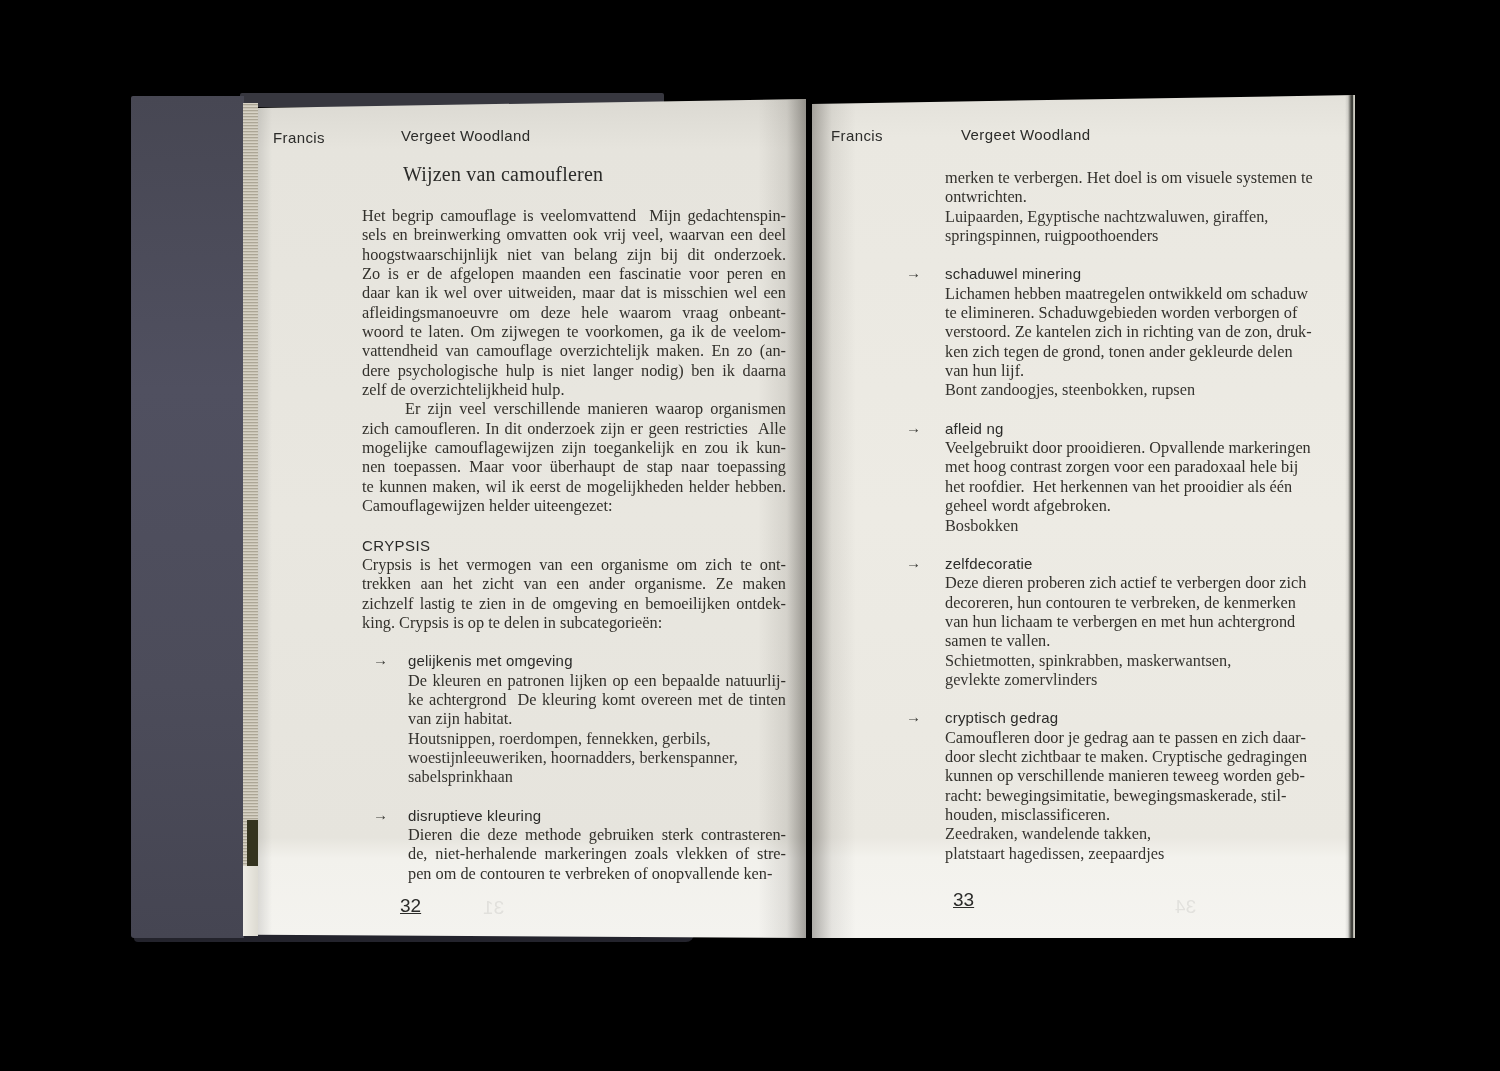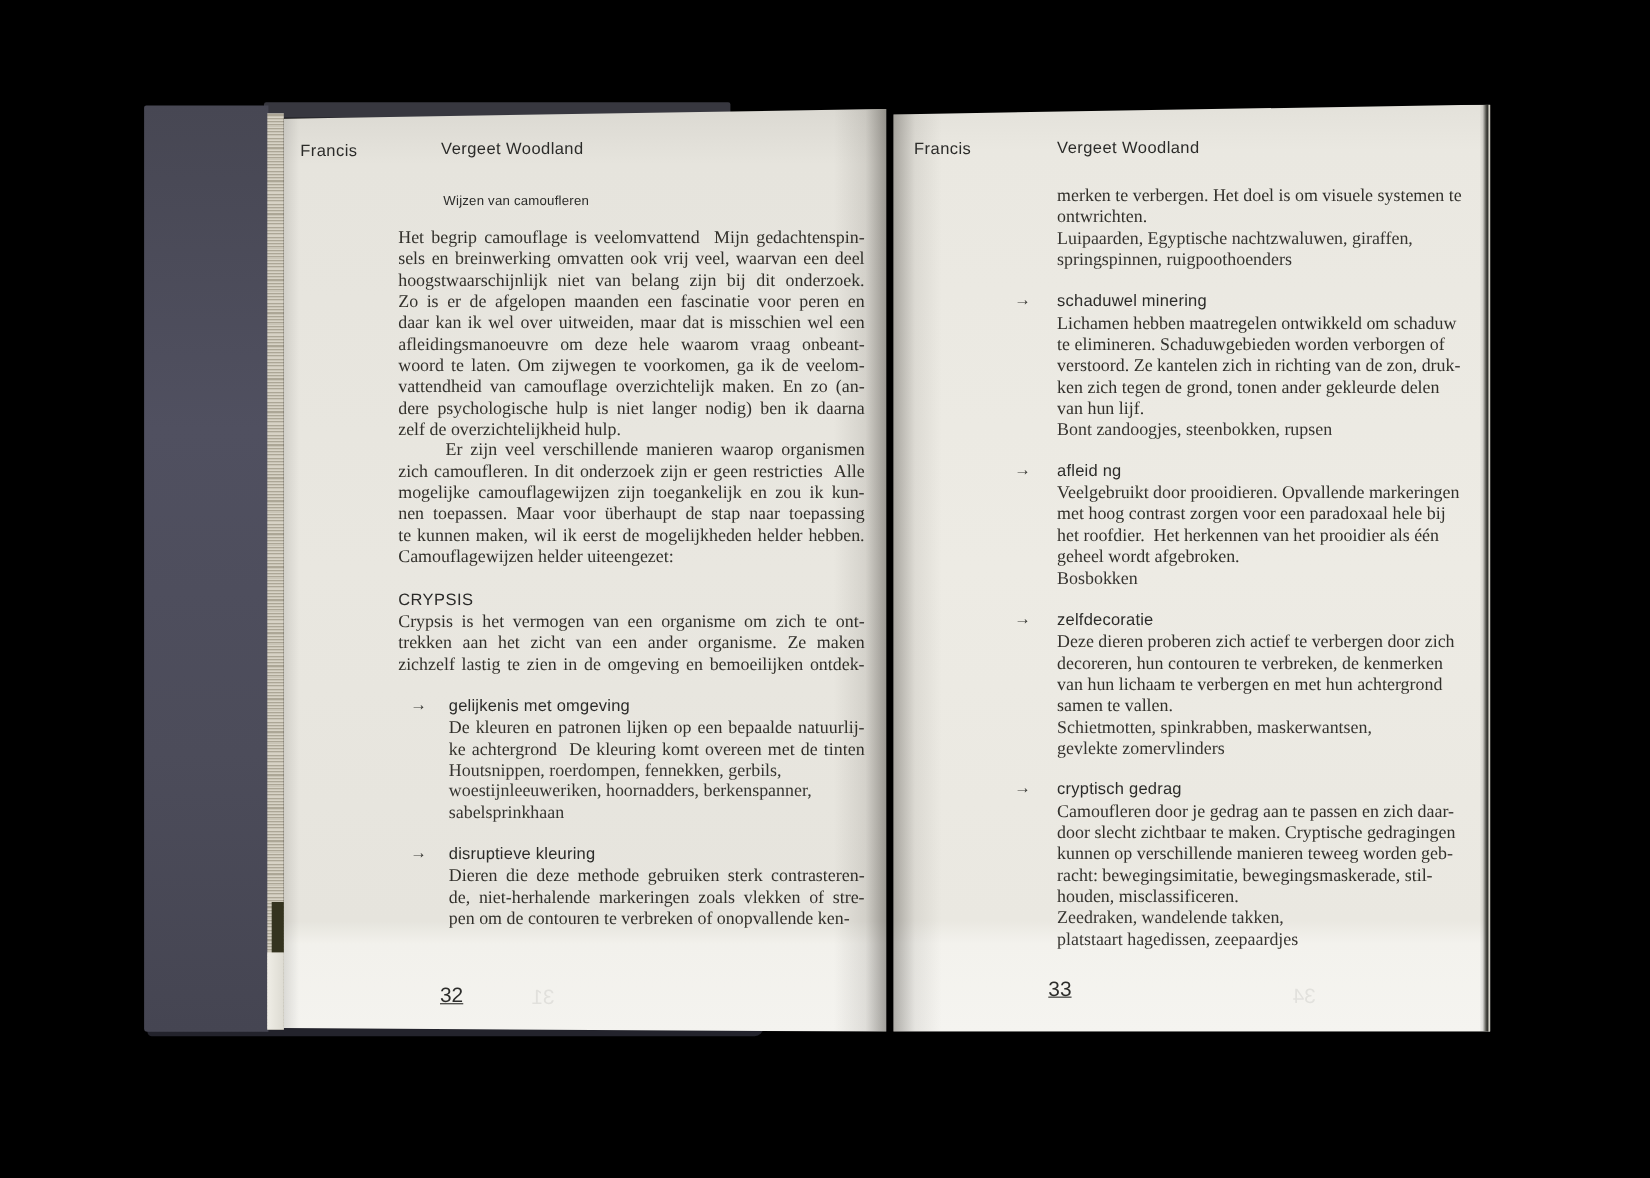--- a/index.html
+++ b/index.html
@@ -47,7 +47,7 @@
   .hdr{position:absolute;font-size:15px;letter-spacing:.4px;color:var(--ink-head);}
   .pl .hdr.a{left:15px;top:30px;} .pl .hdr.t{left:143px;top:28px;}
   .pr .hdr.a{left:19px;top:32px;} .pr .hdr.t{left:149px;top:31px;}
-  .chapter{position:absolute;left:145px;top:76px;font-size:12px;letter-spacing:.2px;color:var(--ink-head);}
+  .chapter{position:absolute;left:145px;top:64px;font-size:20px;letter-spacing:.2px;color:var(--ink-head);font-family:Liberation Serif, serif;}
   .pagenum{position:absolute;font-size:19px;color:#2c2c2a;text-decoration:underline;}
   .pl .pagenum{left:142px;top:796px;} .pr .pagenum{left:141px;top:794px;}
   .ghost{position:absolute;font-size:19px;color:rgba(40,40,40,.09);transform:scaleX(-1);}

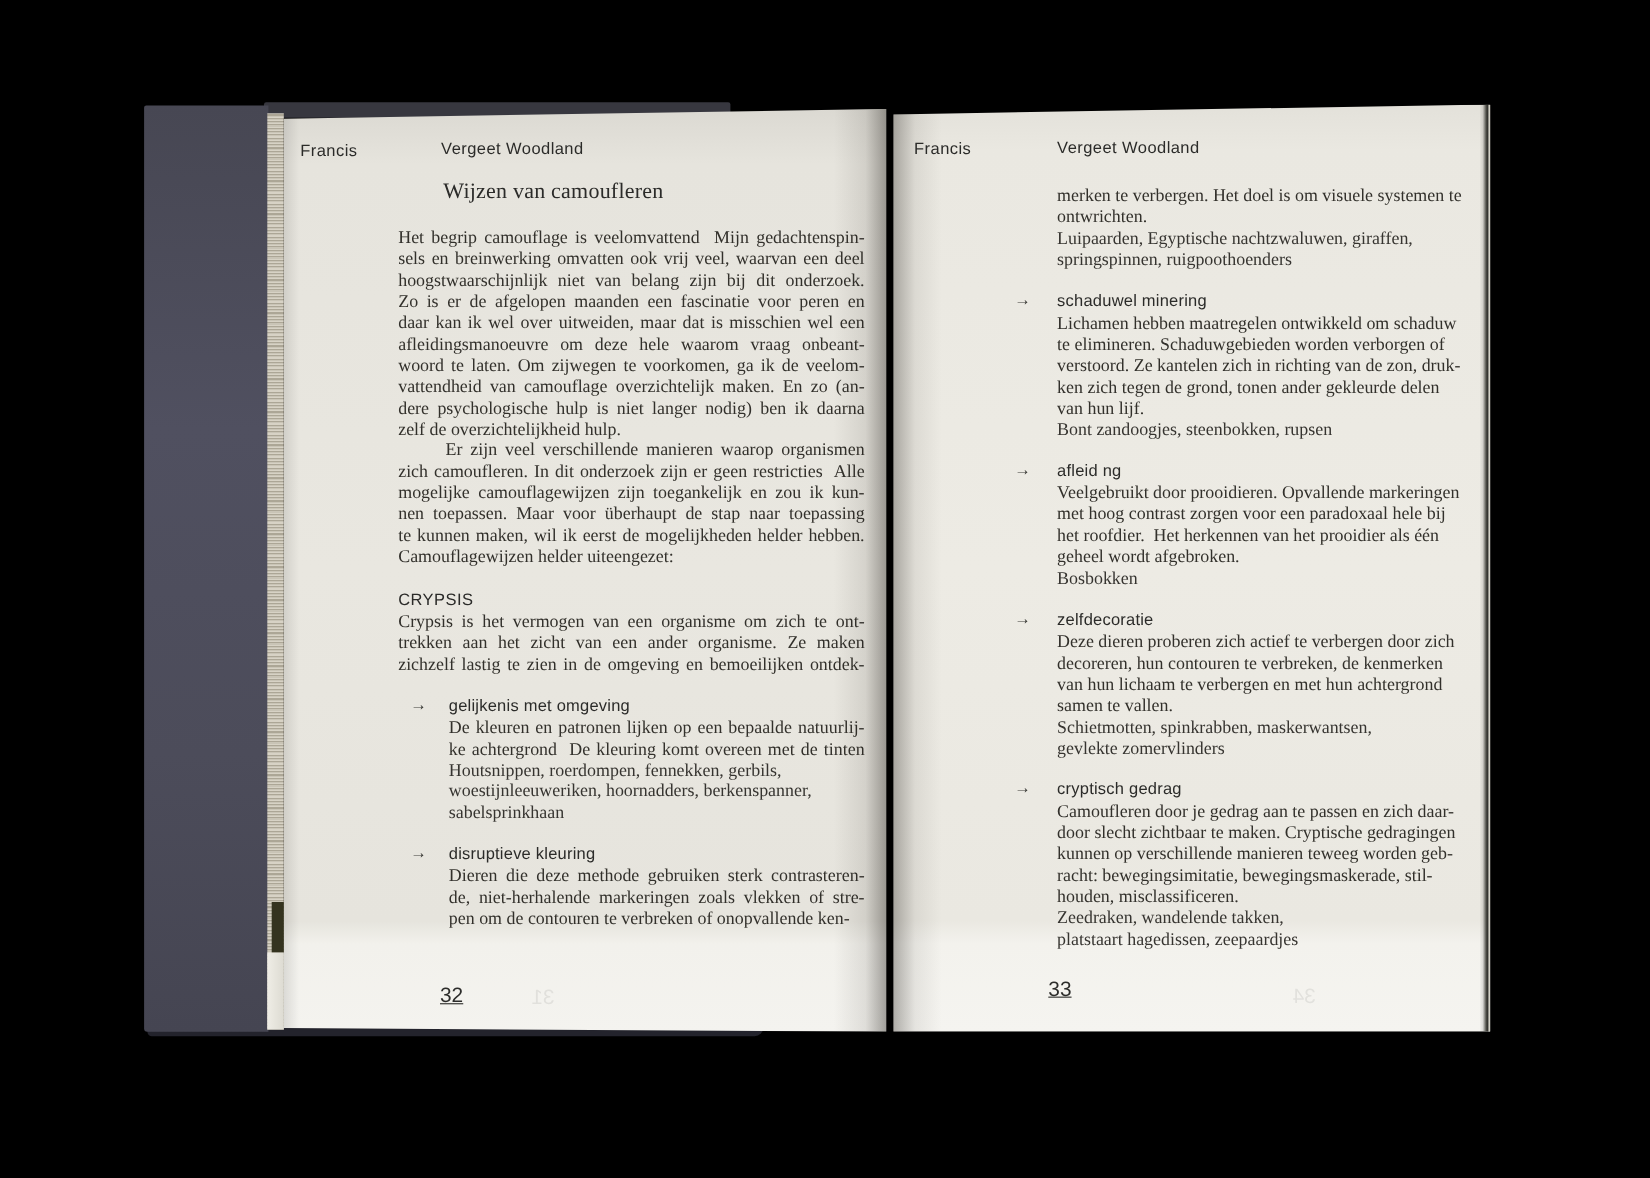--- a/index.html
+++ b/index.html
@@ -56,7 +56,7 @@
   
   .content{position:absolute;}
   .pl .content{left:104px;top:107px;width:424px;}
-  .pr .content{left:149px;top:73px;width:372px;}
+  .pr .content{left:133px;top:73px;width:372px;}
   .line{font-family:"Liberation Serif",serif;font-size:16.3px;line-height:19.35px;
     color:var(--ink);white-space:nowrap;}
   .line.j{white-space:normal;text-align:justify;text-align-last:justify;}

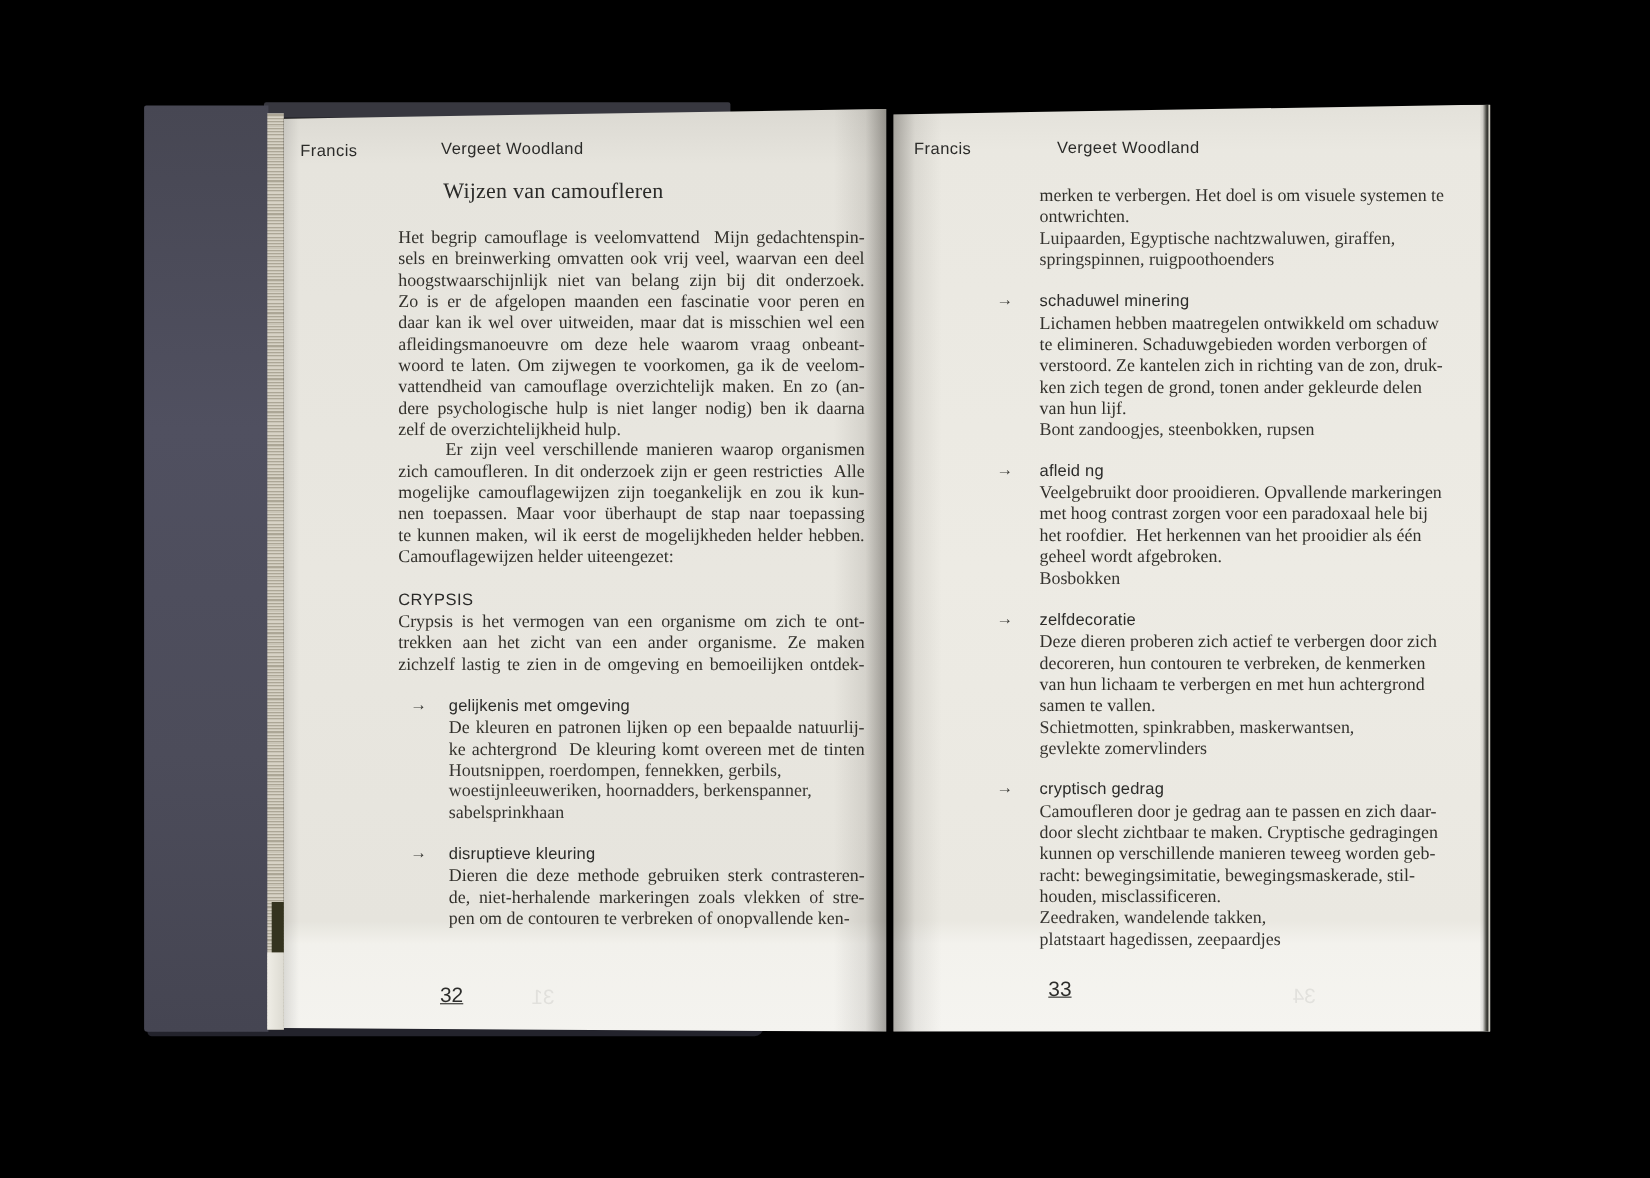--- a/index.html
+++ b/index.html
@@ -115,6 +115,7 @@
           <div class="line j">Crypsis is het vermogen van een organisme om zich te ont-</div>
           <div class="line j">trekken aan het zicht van een ander organisme. Ze maken</div>
           <div class="line j">zichzelf lastig te zien in de omgeving en bemoeilijken ontdek-</div>
+          <div class="line">king. Crypsis is op te delen in subcategorieën:</div>
         </div>
         <div class="item">
           <div class="item-head"><span class="arrow">→</span><span class="item-title">gelijkenis met omgeving</span></div>

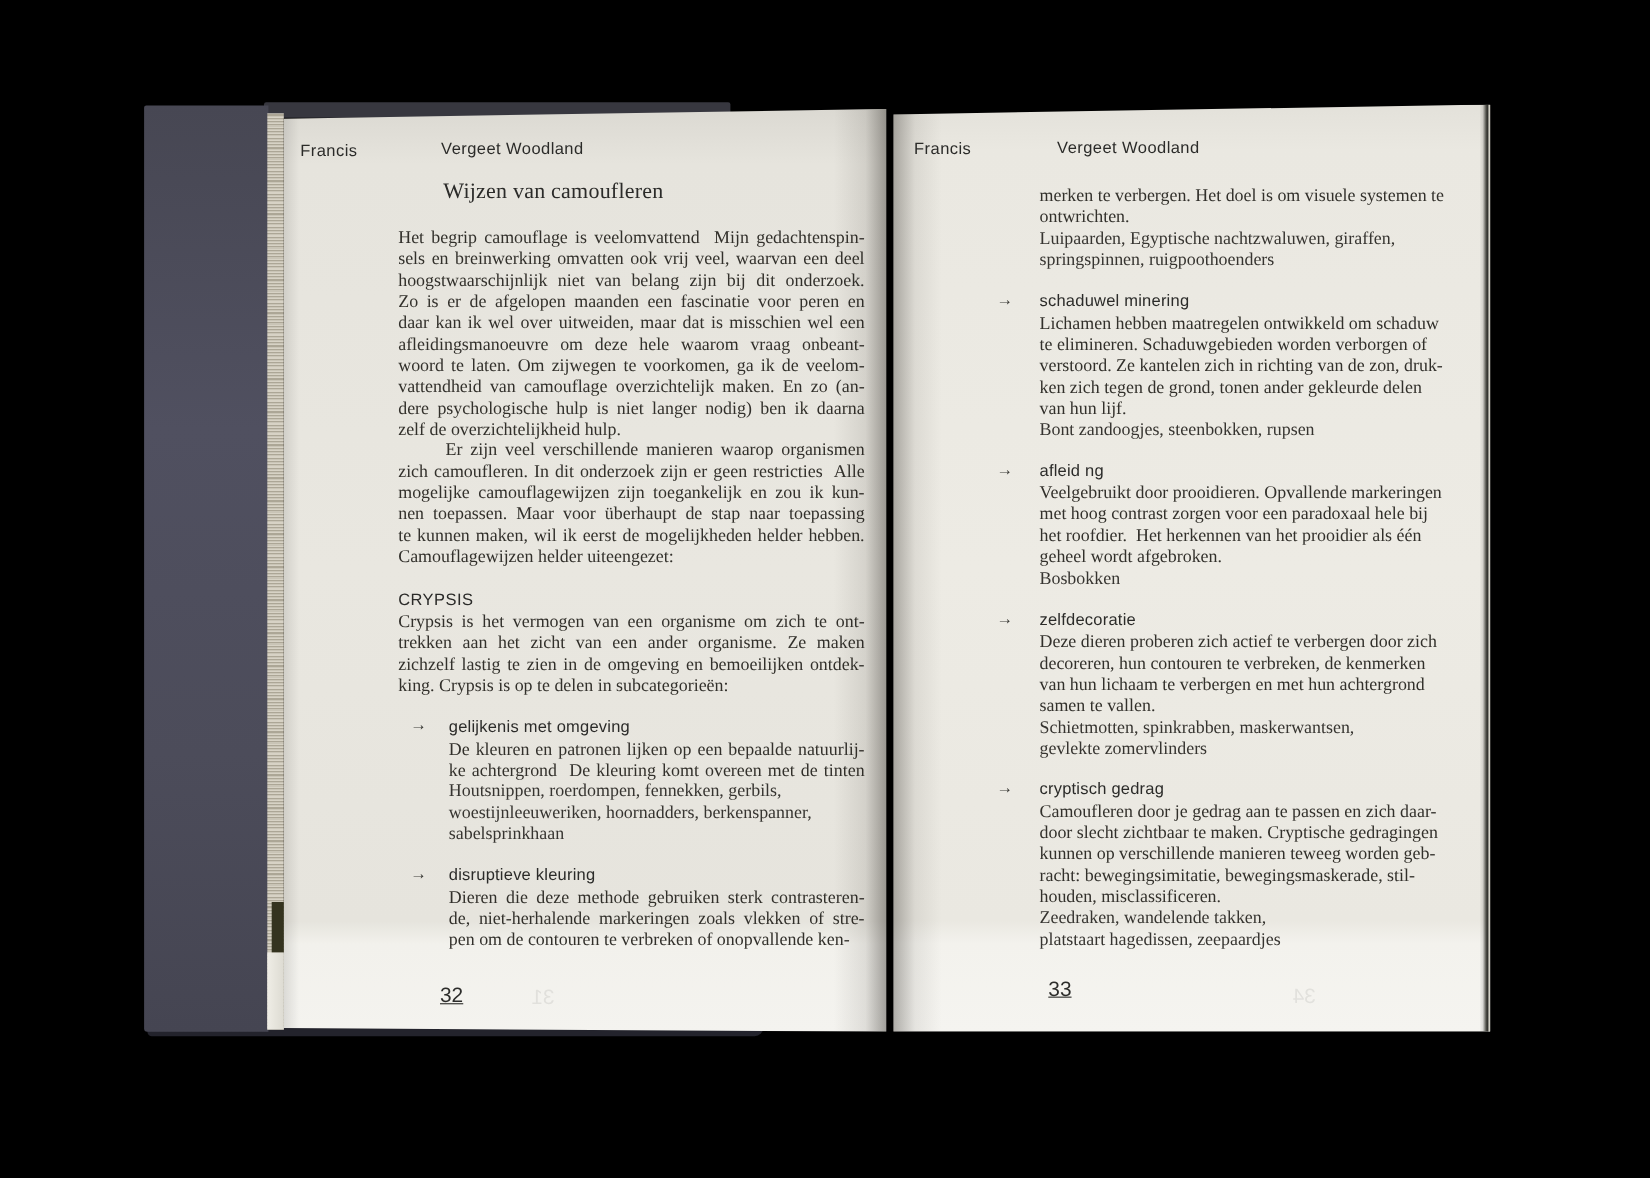--- a/index.html
+++ b/index.html
@@ -121,6 +121,7 @@
           <div class="item-head"><span class="arrow">→</span><span class="item-title">gelijkenis met omgeving</span></div>
           <div class="line j">De kleuren en patronen lijken op een bepaalde natuurlij-</div>
           <div class="line j">ke achtergrond&nbsp; De kleuring komt overeen met de tinten</div>
+          <div class="line">van zijn habitat.</div>
           <div class="line sp">Houtsnippen, roerdompen, fennekken, gerbils,</div>
           <div class="line sp">woestijnleeuweriken, hoornadders, berkenspanner,</div>
           <div class="line sp">sabelsprinkhaan</div>

